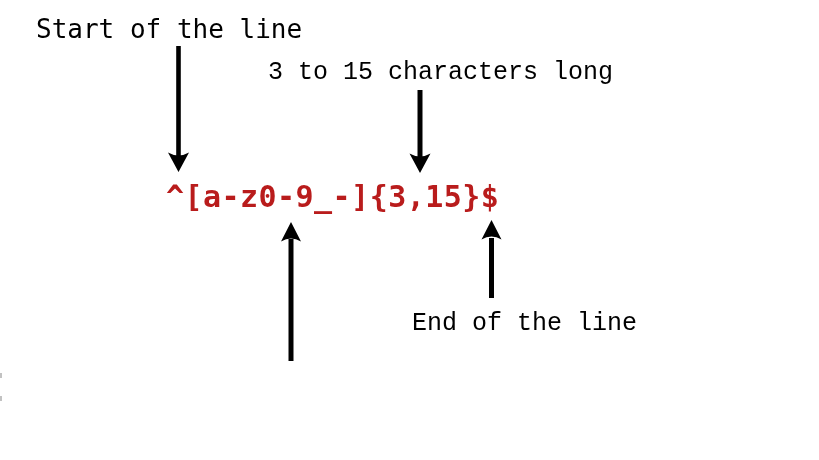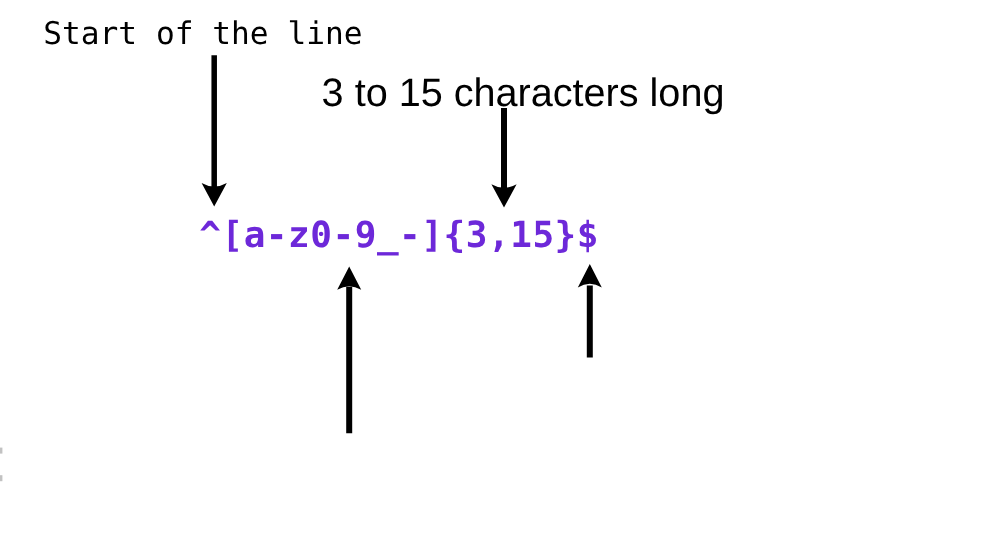--- a/index.html
+++ b/index.html
@@ -23,8 +23,8 @@
     color: #000000;
   }
   .sans {
-    font-family: Liberation Sans, sans-serif;
-    font-size: 33px;
+    font-family: Liberation Mono, monospace;
+    font-size: 25px;
   }
   .mono {
     font-family: "DejaVu Sans Mono", monospace;

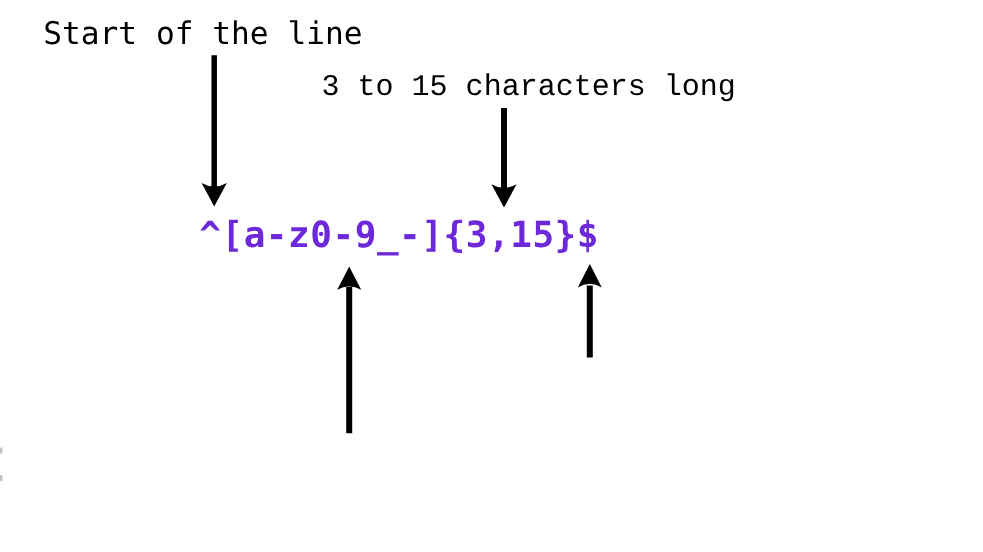--- a/index.html
+++ b/index.html
@@ -40,7 +40,7 @@
     letter-spacing: 0.45px;
     line-height: 1;
     white-space: nowrap;
-    color: #6d28d9;
+    color: #b91c1c;
   }
   .label-start   { left: 36px;  top: 16px;  }
   .label-length  { left: 268px; top: 60px;  }

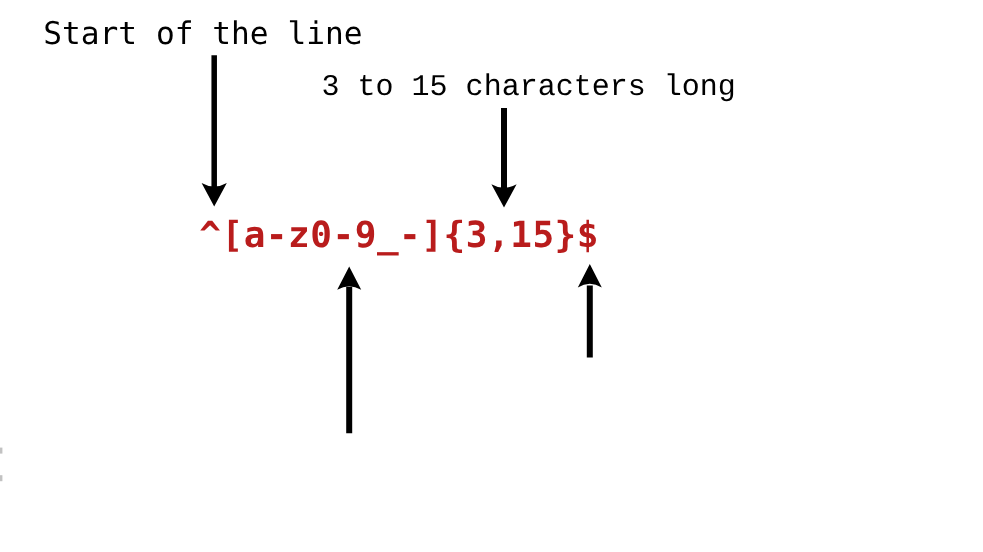--- a/index.html
+++ b/index.html
@@ -96,6 +96,7 @@
 
   <div class="regex">^[a-z0-9_-]{3,15}$</div>
 
+  <div class="label sans label-end">End of the line</div>
 
 
   <div class="edge-artifact a1"></div>

